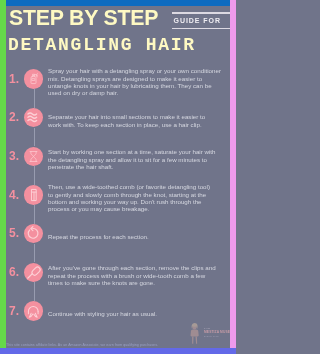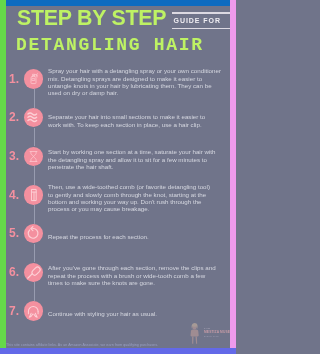--- a/index.html
+++ b/index.html
@@ -10,7 +10,7 @@
   .leftbar{position:absolute;left:0;top:0;width:6px;height:348px;background:#65d94a;}
   .rightbar{position:absolute;left:230px;top:0;width:6px;height:348px;background:#ee9aec;}
   .botbar{position:absolute;left:0;top:348px;width:236px;height:6px;background:#6369e8;}
-  .title{position:absolute;left:8px;top:0;width:236px;height:60px;color:#bef264;font-weight:bold;}
+  .title{position:absolute;left:0;top:0;width:236px;height:60px;color:#fef9c3;font-weight:bold;}
   .t1{position:absolute;left:9px;top:8.4px;font-size:21.3px;line-height:21.3px;white-space:nowrap;letter-spacing:-0.22px;}
   .t2{position:absolute;left:8px;top:35.2px;font-size:18px;line-height:21.3px;white-space:nowrap;letter-spacing:1.72px;font-family:Liberation Mono, monospace;}
   .badge{position:absolute;left:172px;top:12px;width:58px;}

